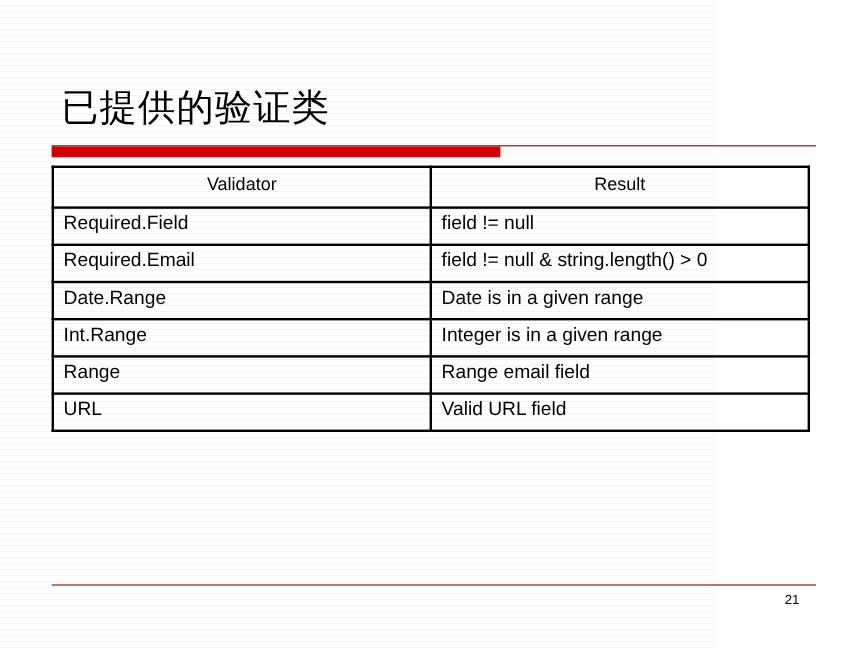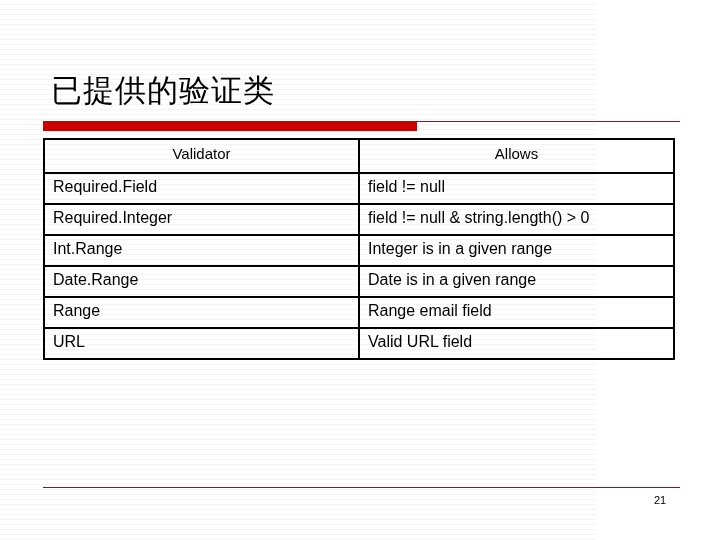--- a/index.html
+++ b/index.html
@@ -137,7 +137,7 @@
     <thead>
       <tr>
         <th>Validator</th>
-        <th>Allows</th>
+        <th>Result</th>
       </tr>
     </thead>
     <tbody>

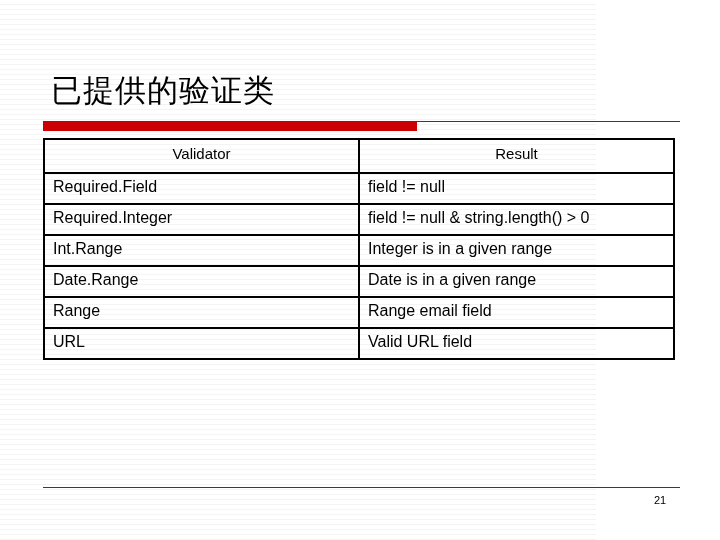--- a/index.html
+++ b/index.html
@@ -146,7 +146,7 @@
         <td>field != null</td>
       </tr>
       <tr>
-        <td>Required.Integer</td>
+        <td>Required.Email</td>
         <td>field != null &amp; string.length() &gt; 0</td>
       </tr>
       <tr>

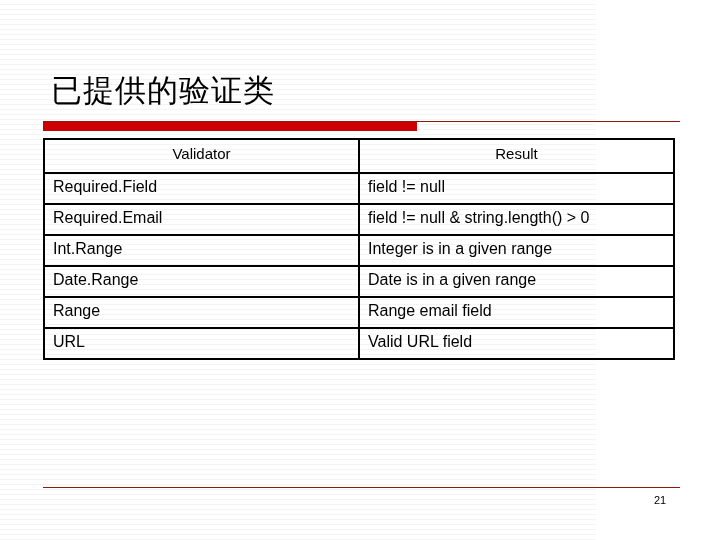--- a/index.html
+++ b/index.html
@@ -150,12 +150,12 @@
         <td>field != null &amp; string.length() &gt; 0</td>
       </tr>
       <tr>
+        <td>Date.Range</td>
+        <td>Date is in a given range</td>
+      </tr>
+      <tr>
         <td>Int.Range</td>
         <td>Integer is in a given range</td>
-      </tr>
-      <tr>
-        <td>Date.Range</td>
-        <td>Date is in a given range</td>
       </tr>
       <tr>
         <td>Range</td>

